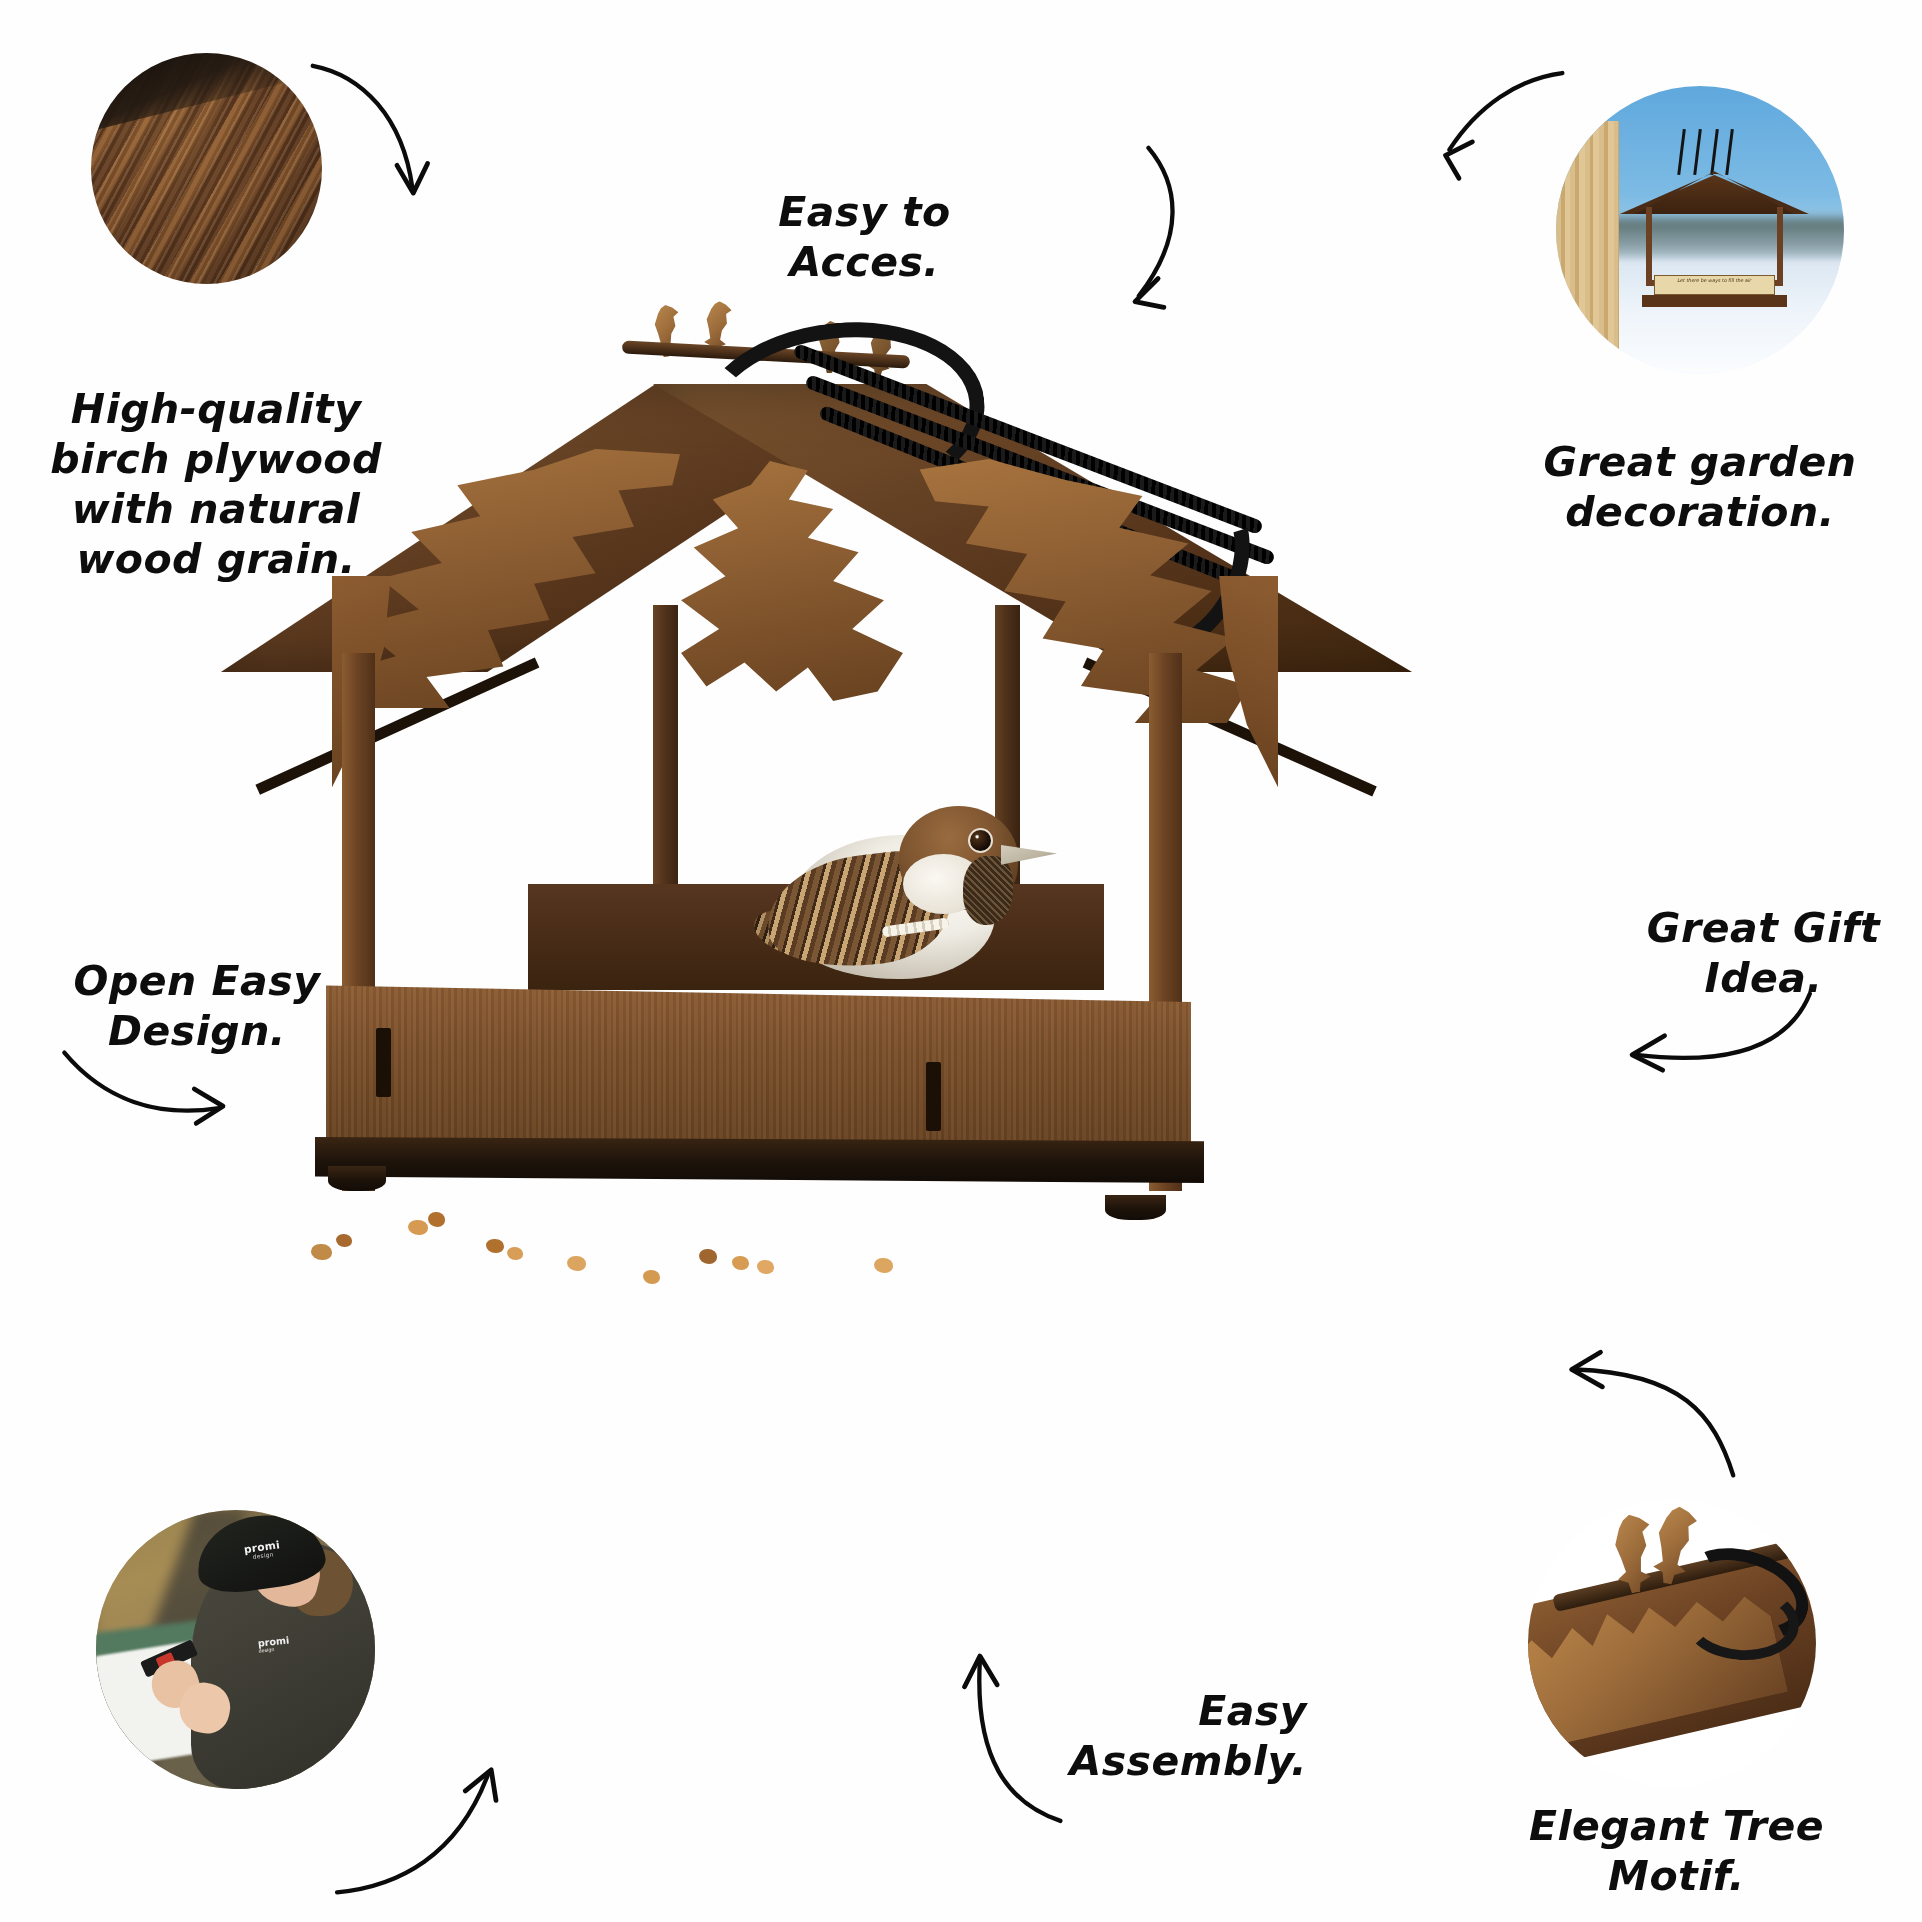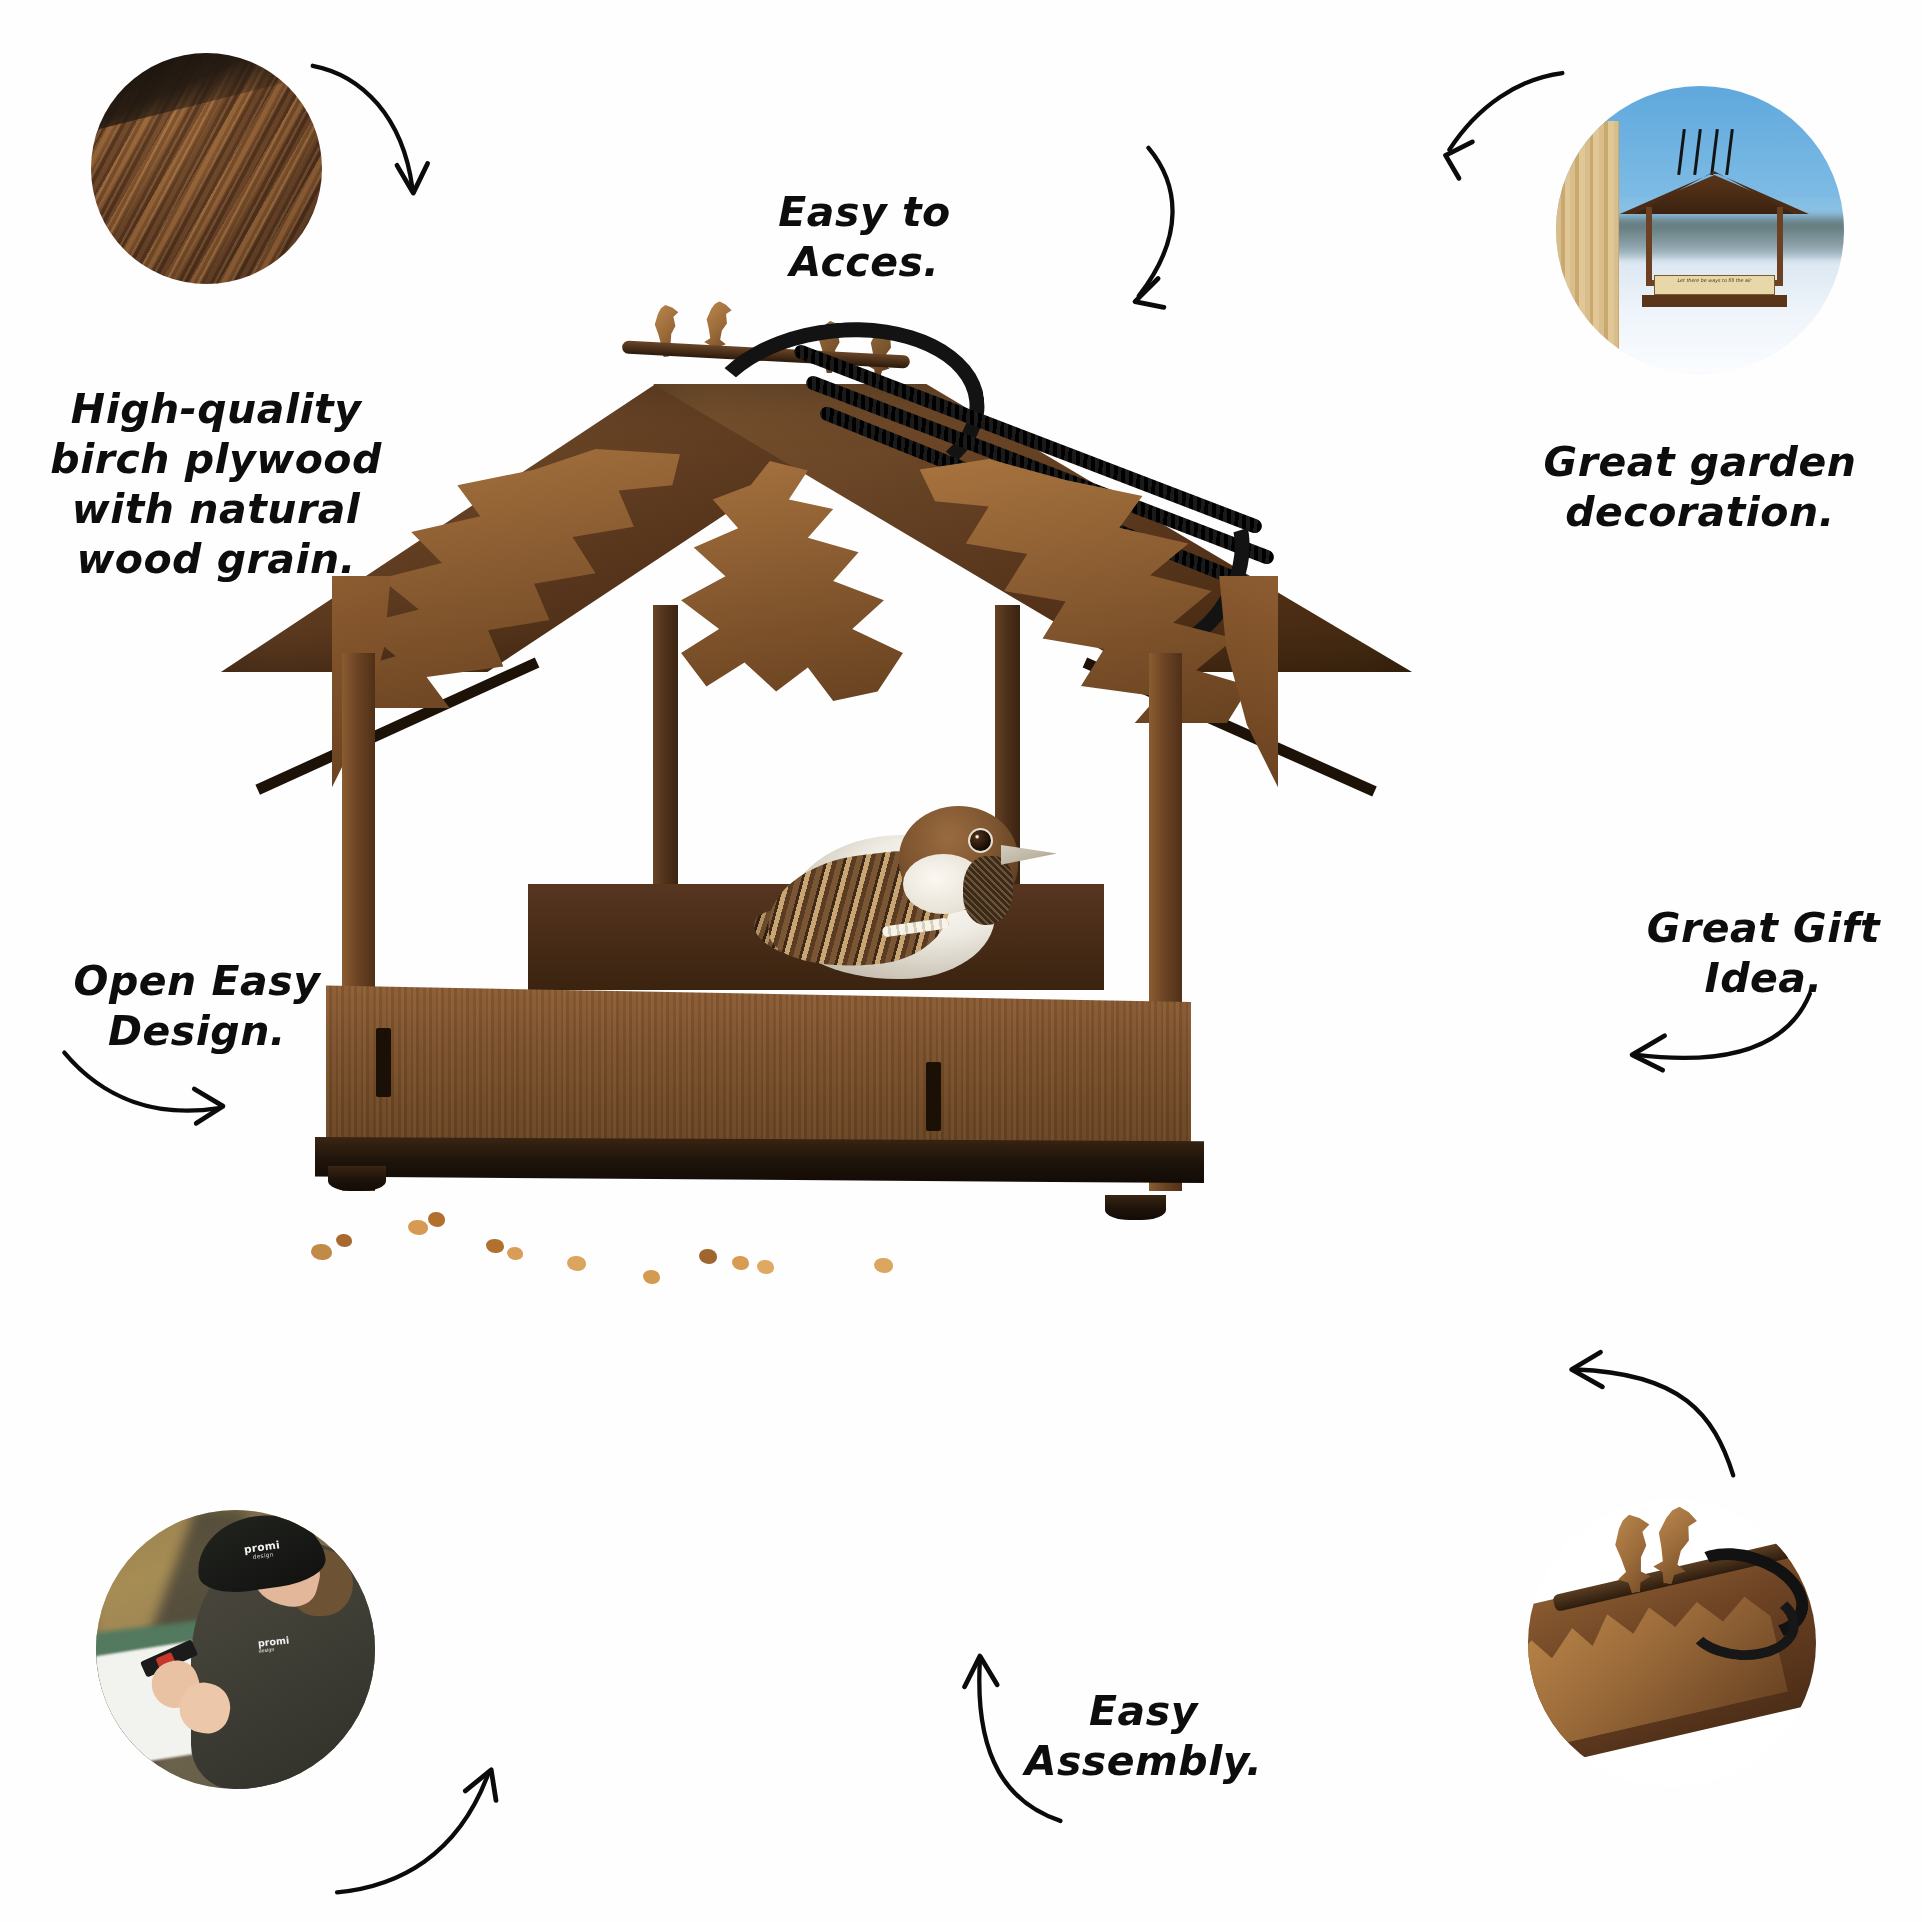--- a/index.html
+++ b/index.html
@@ -463,7 +463,7 @@
     <polyline points="140,26 167,4 172,36"></polyline>
   </svg>
 
-  <div class="caption cap-lg" style="left:980px; top:1686px; width:327px; text-align:center;">Easy Assembly.</div>
+  <div class="caption cap-lg" style="left:980px; top:1686px; width:327px; text-align:right;">Easy Assembly.</div>
 
   <svg class="arrow-svg" style="left:955px; top:1652px;" width="115" height="173" viewBox="0 0 120 180">
     <path d="M110 176 C 56 158, 20 112, 26 8"></path>

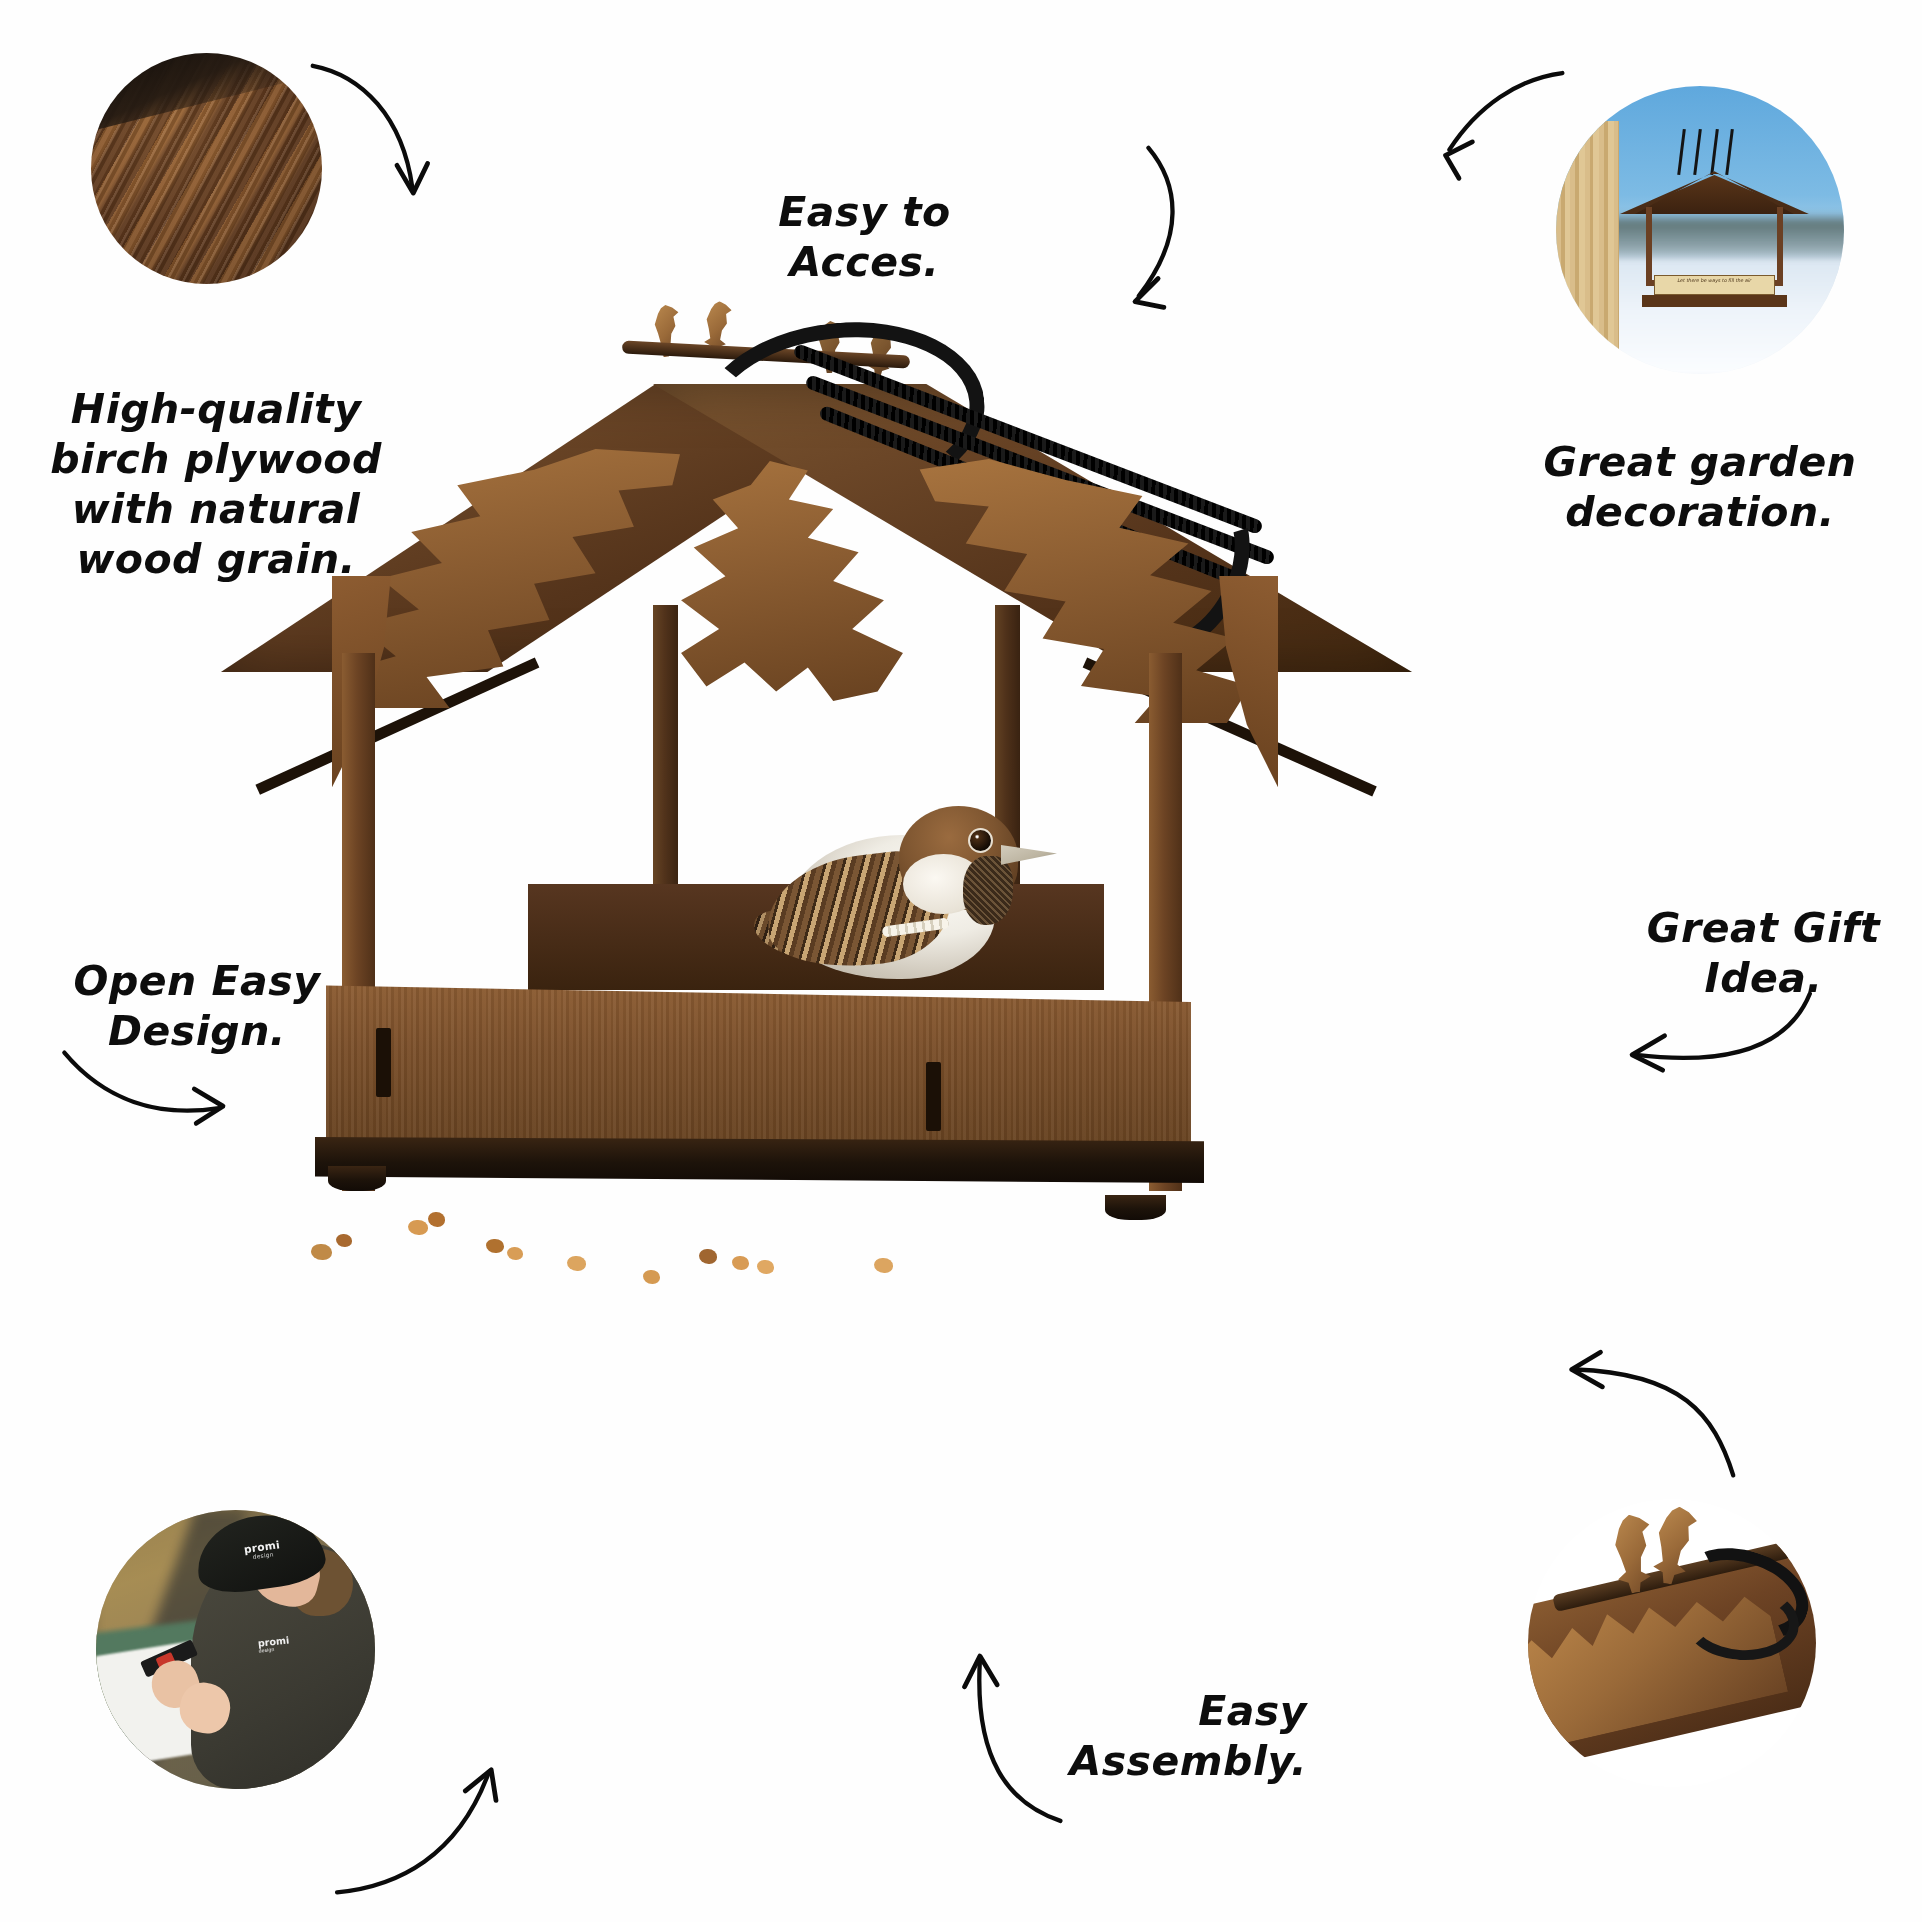--- a/index.html
+++ b/index.html
@@ -486,6 +486,8 @@
       <div class="mf-rope2"></div>
     </div>
   </div>
+  <div class="caption cap-lg" style="left:1518px; top:1801px; width:317px;">Elegant Tree
+Motif.</div>
 
   <svg class="arrow-svg" style="left:1537px; top:1331px;" width="202" height="154" viewBox="0 0 210 160">
     <path d="M204 150 C 184 86, 150 44, 40 40"></path>

